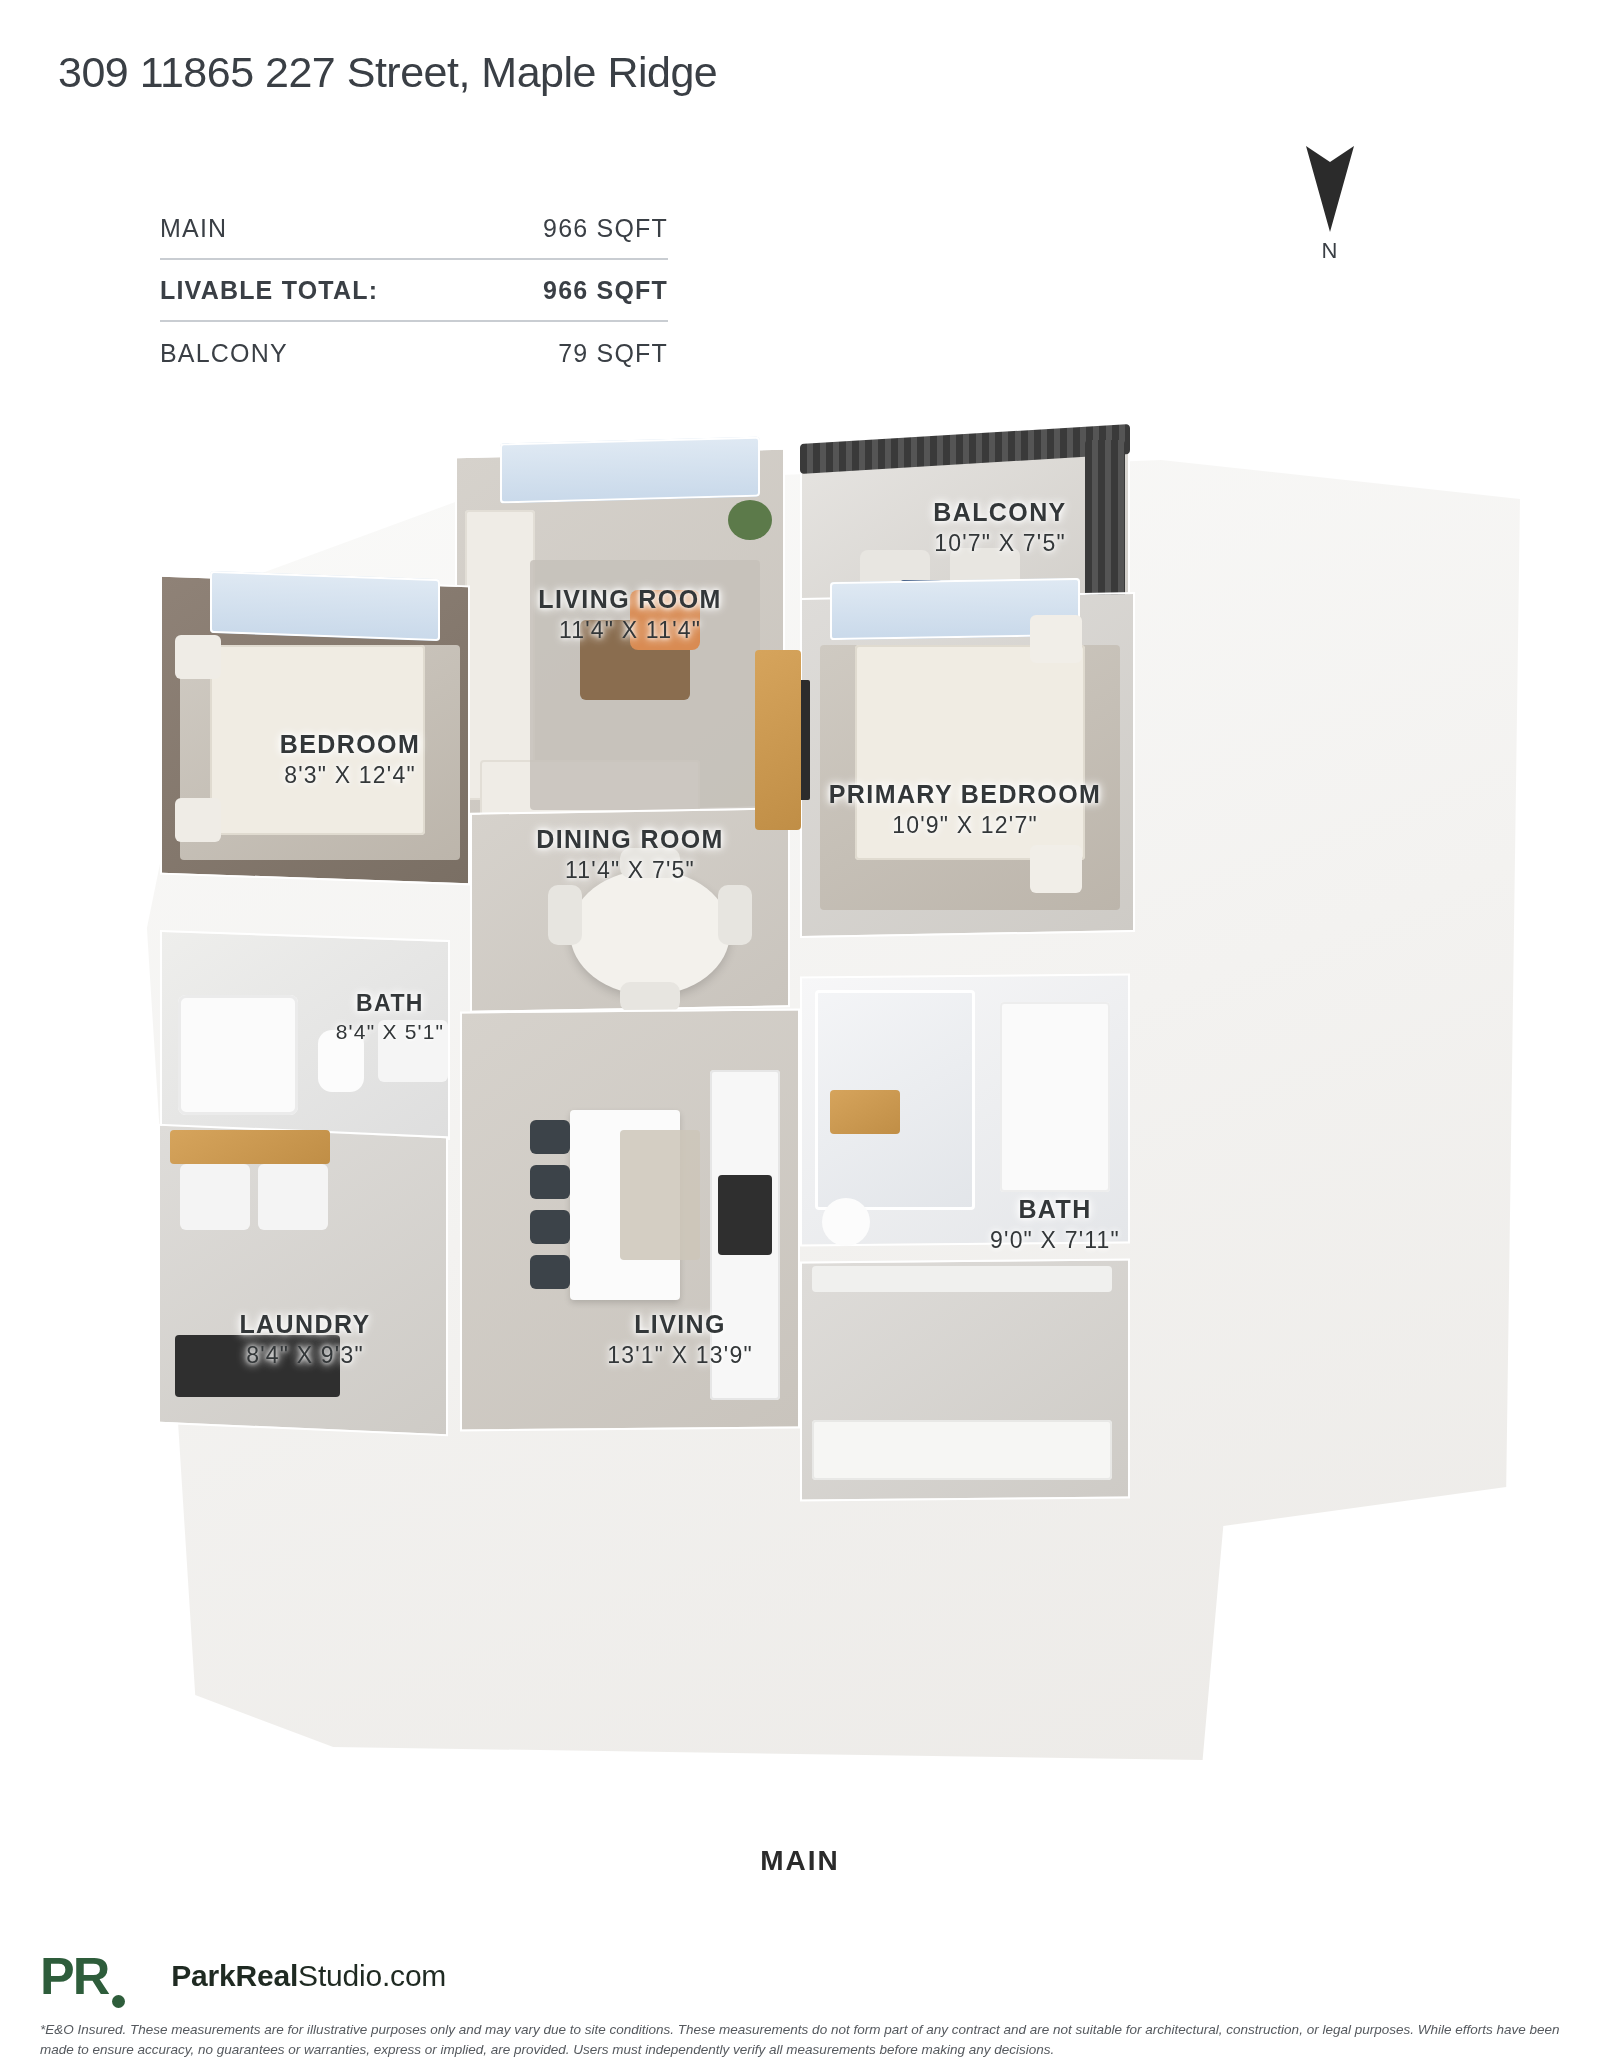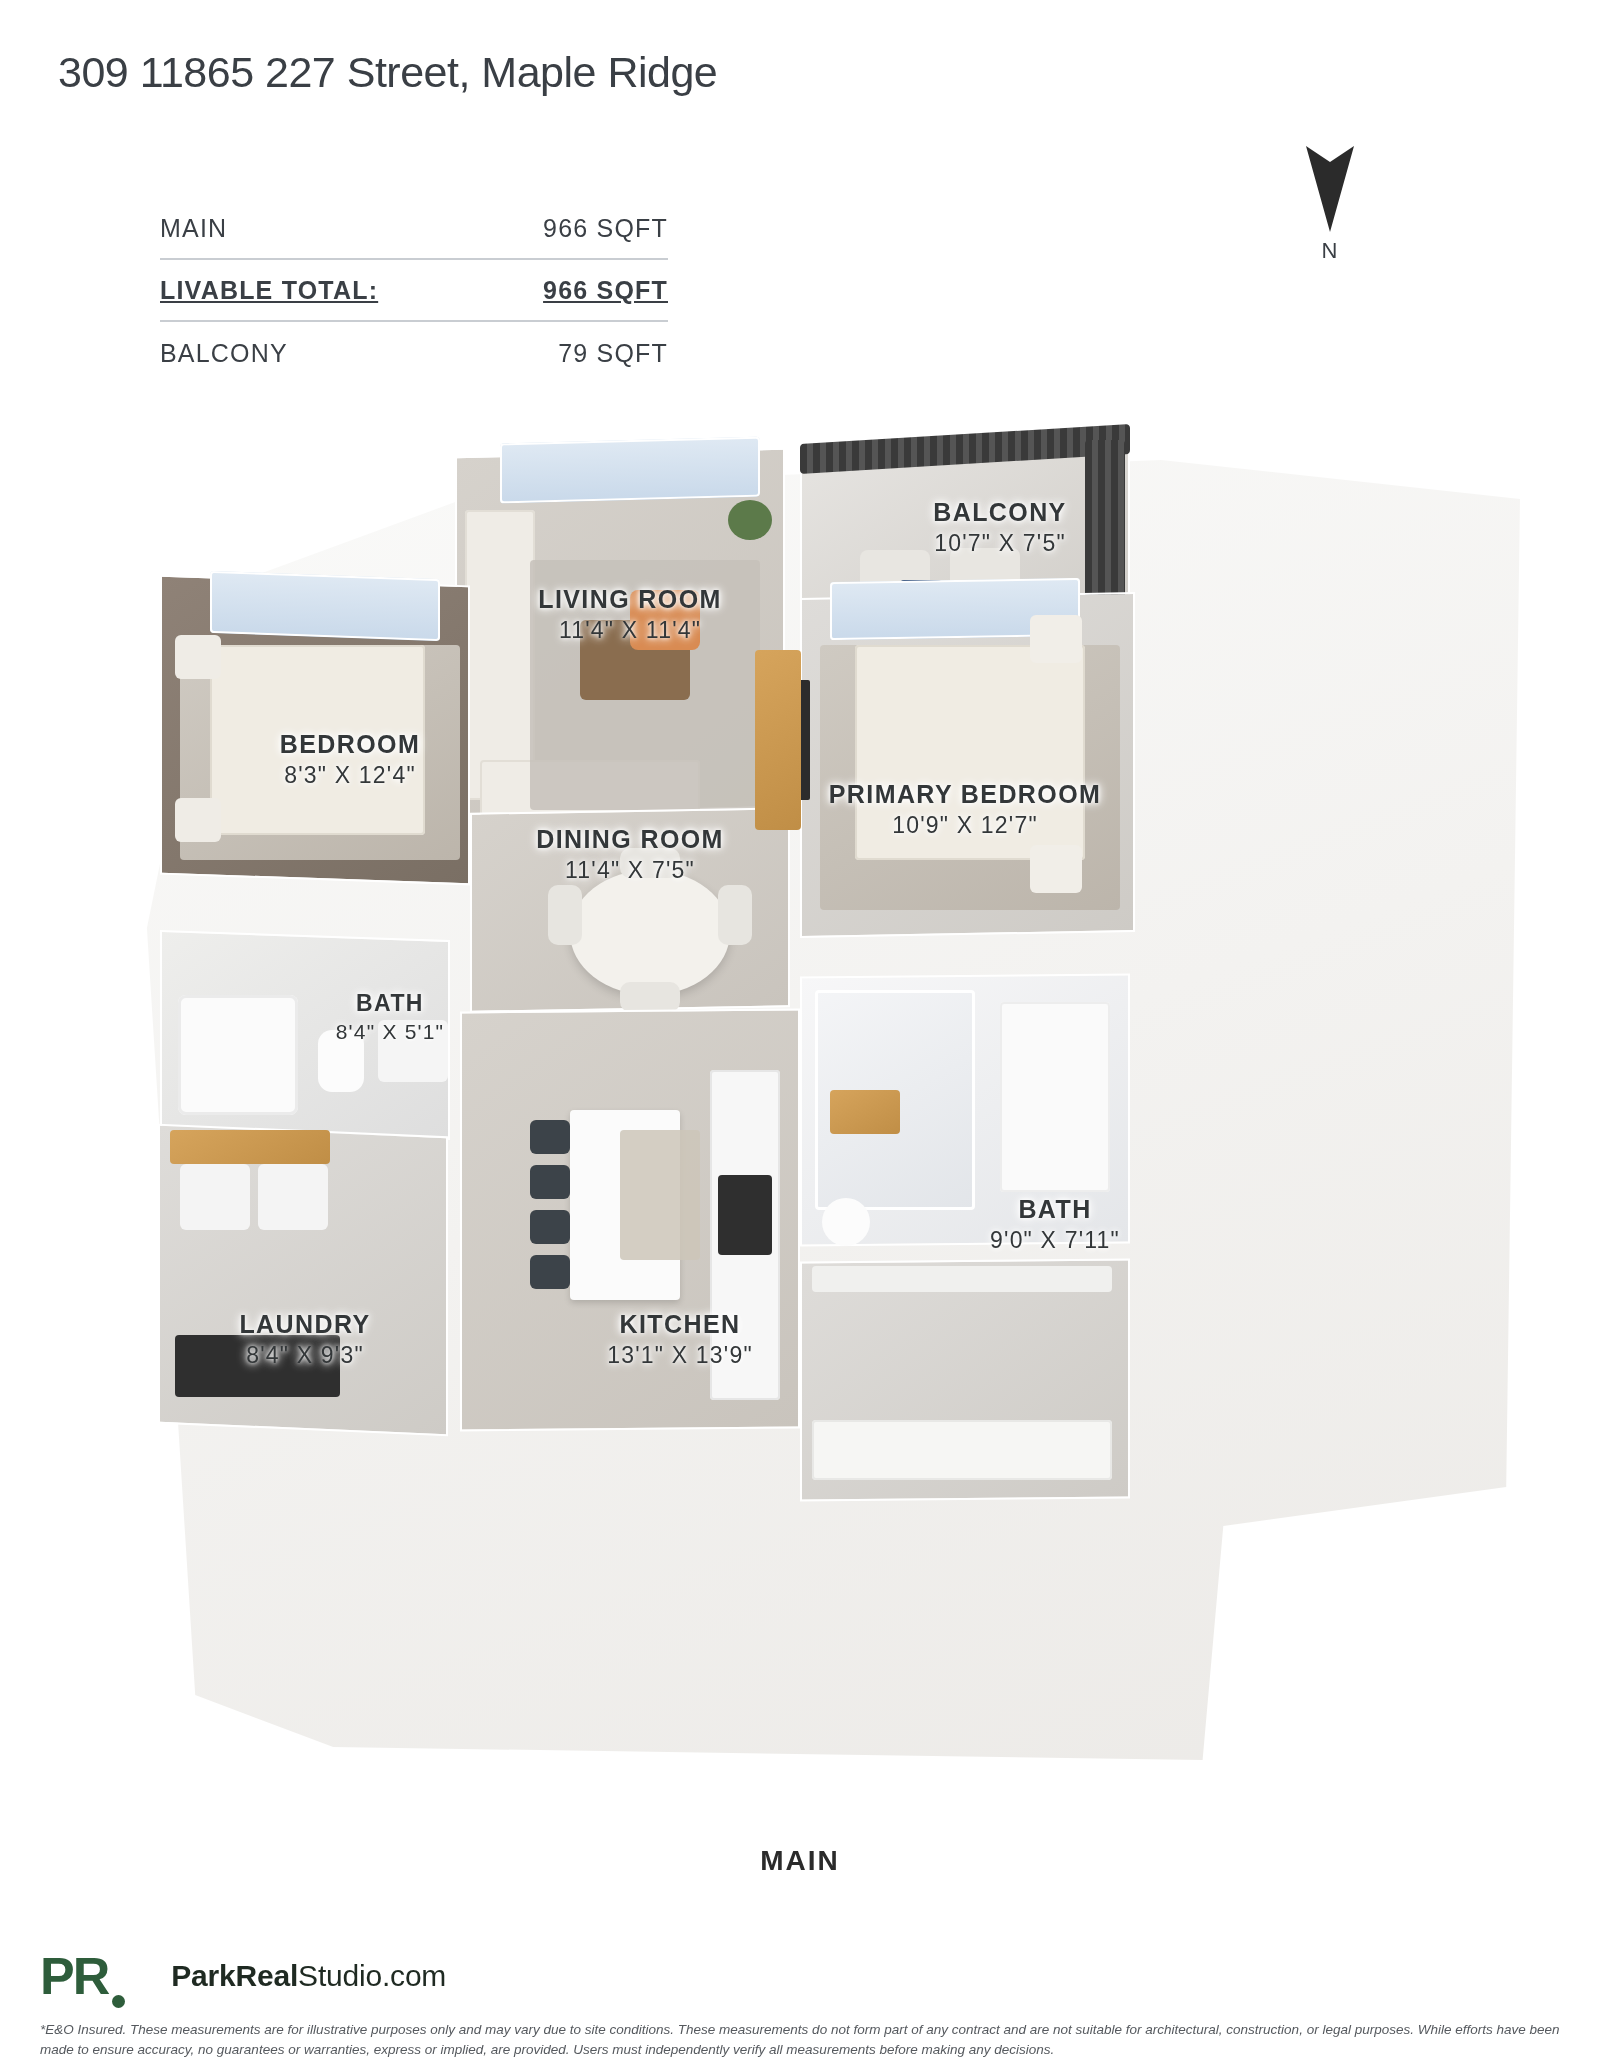--- a/index.html
+++ b/index.html
@@ -42,7 +42,7 @@
     color: #3a3f45;
   }
   .area-row.divider-bottom { border-bottom: 2px solid #c9cdd2; }
-  .area-row.total { font-weight: 700; text-decoration: underline; }
+  .area-row.total { font-weight: 700; }
   .area-label { text-align: left; }
   .area-value { text-align: right; }
 

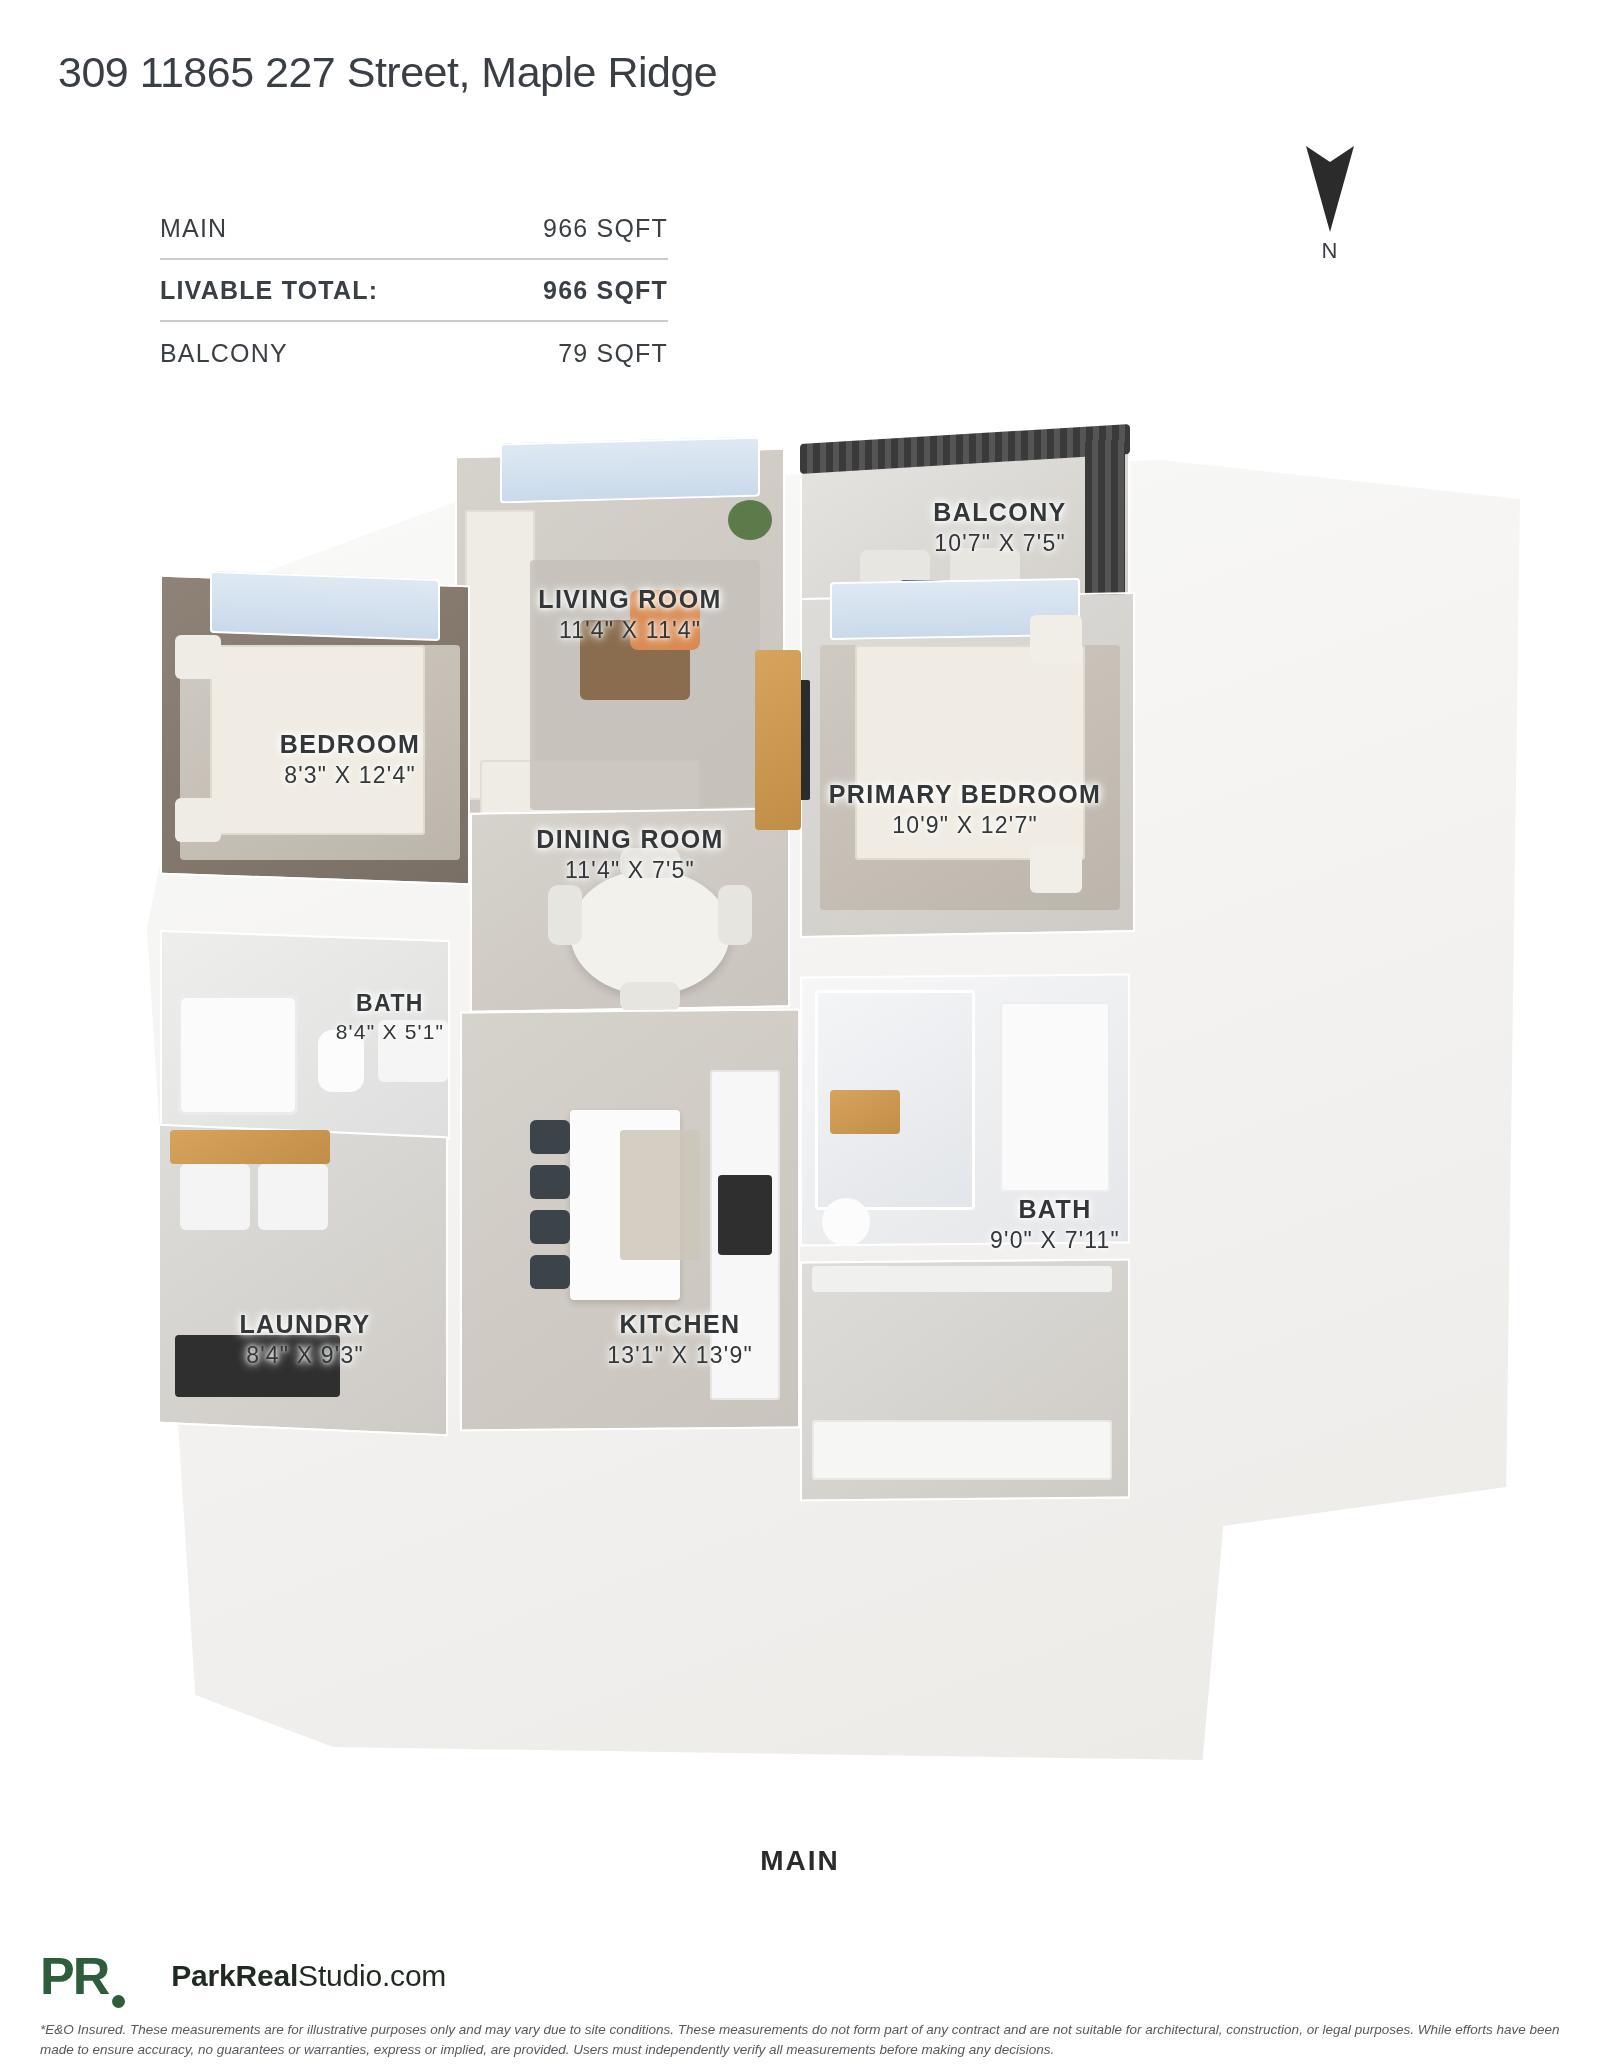--- a/index.html
+++ b/index.html
@@ -328,7 +328,7 @@
     </div>
 
     <div class="room-label" style="left:450px; top:880px; width:260px;">
-      <span class="rl-name">KITCHEN</span>
+      <span class="rl-name">LIVING</span>
       <span class="rl-dims">13'1" X 13'9"</span>
     </div>
 

